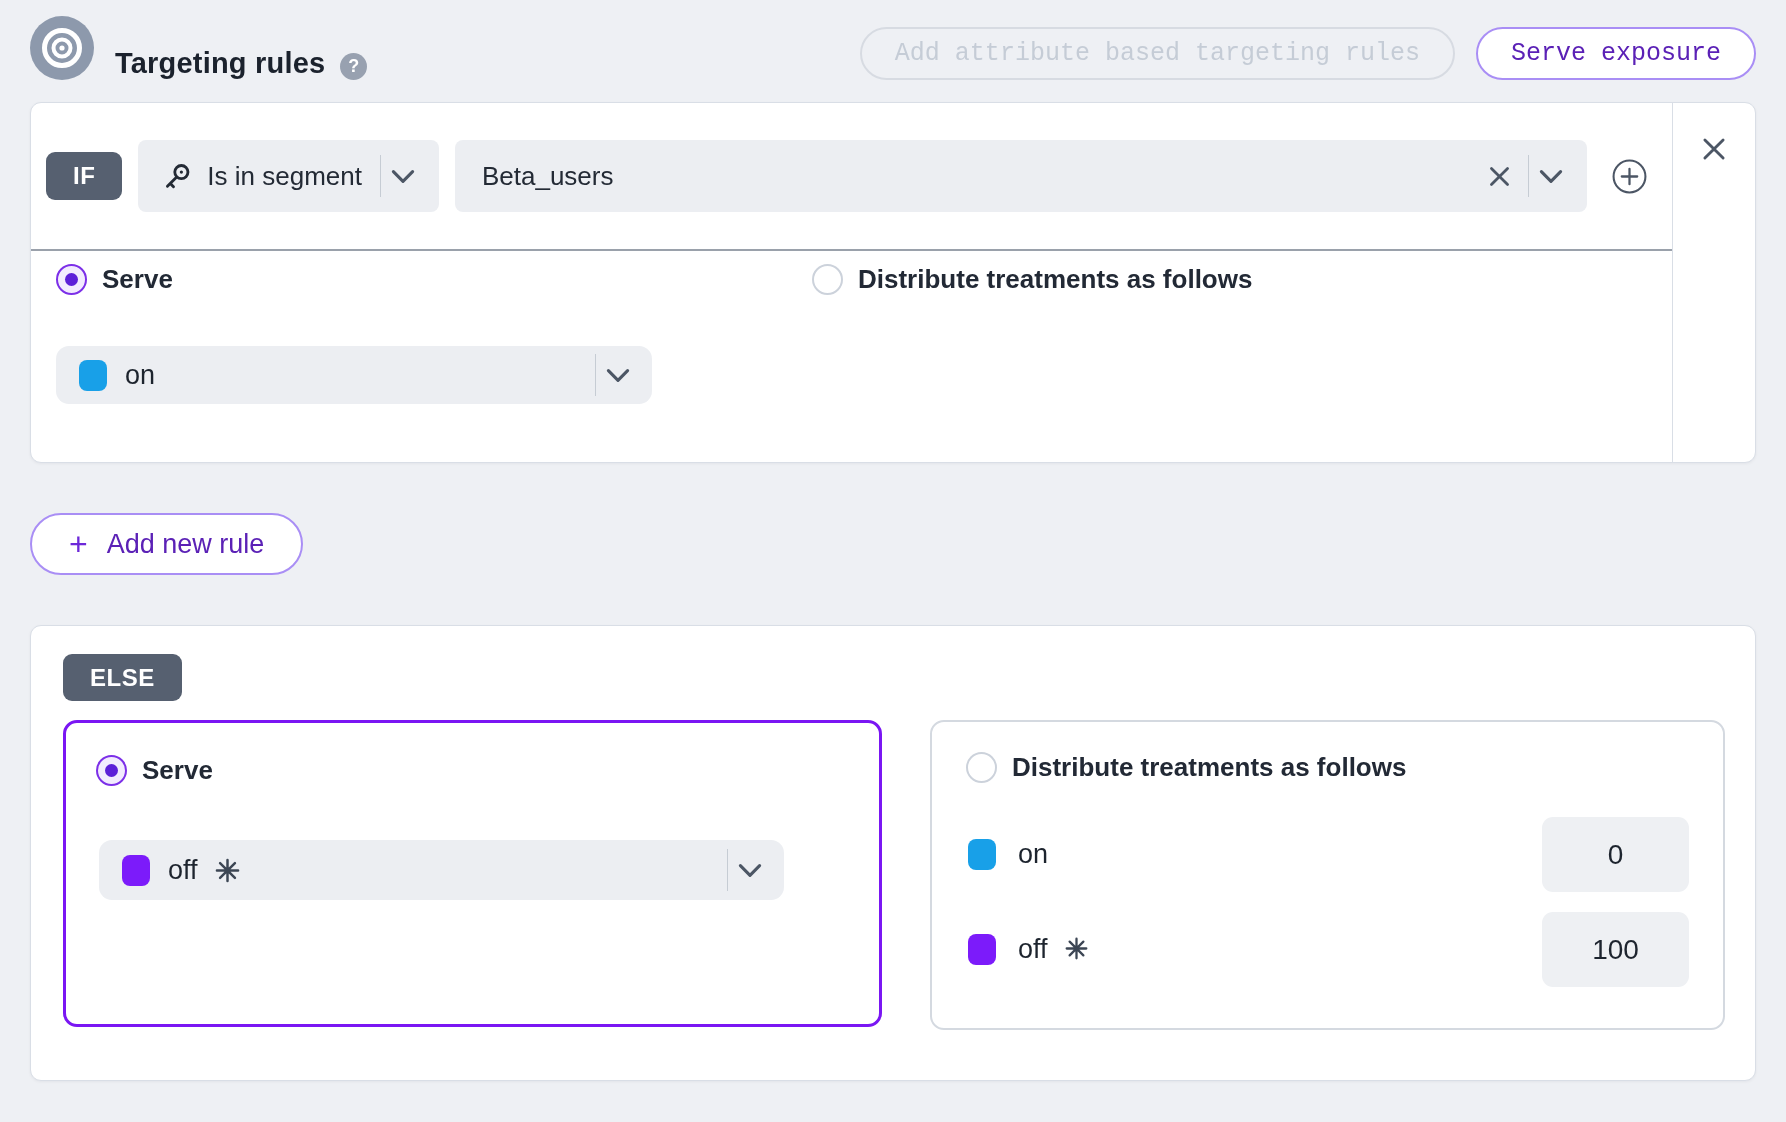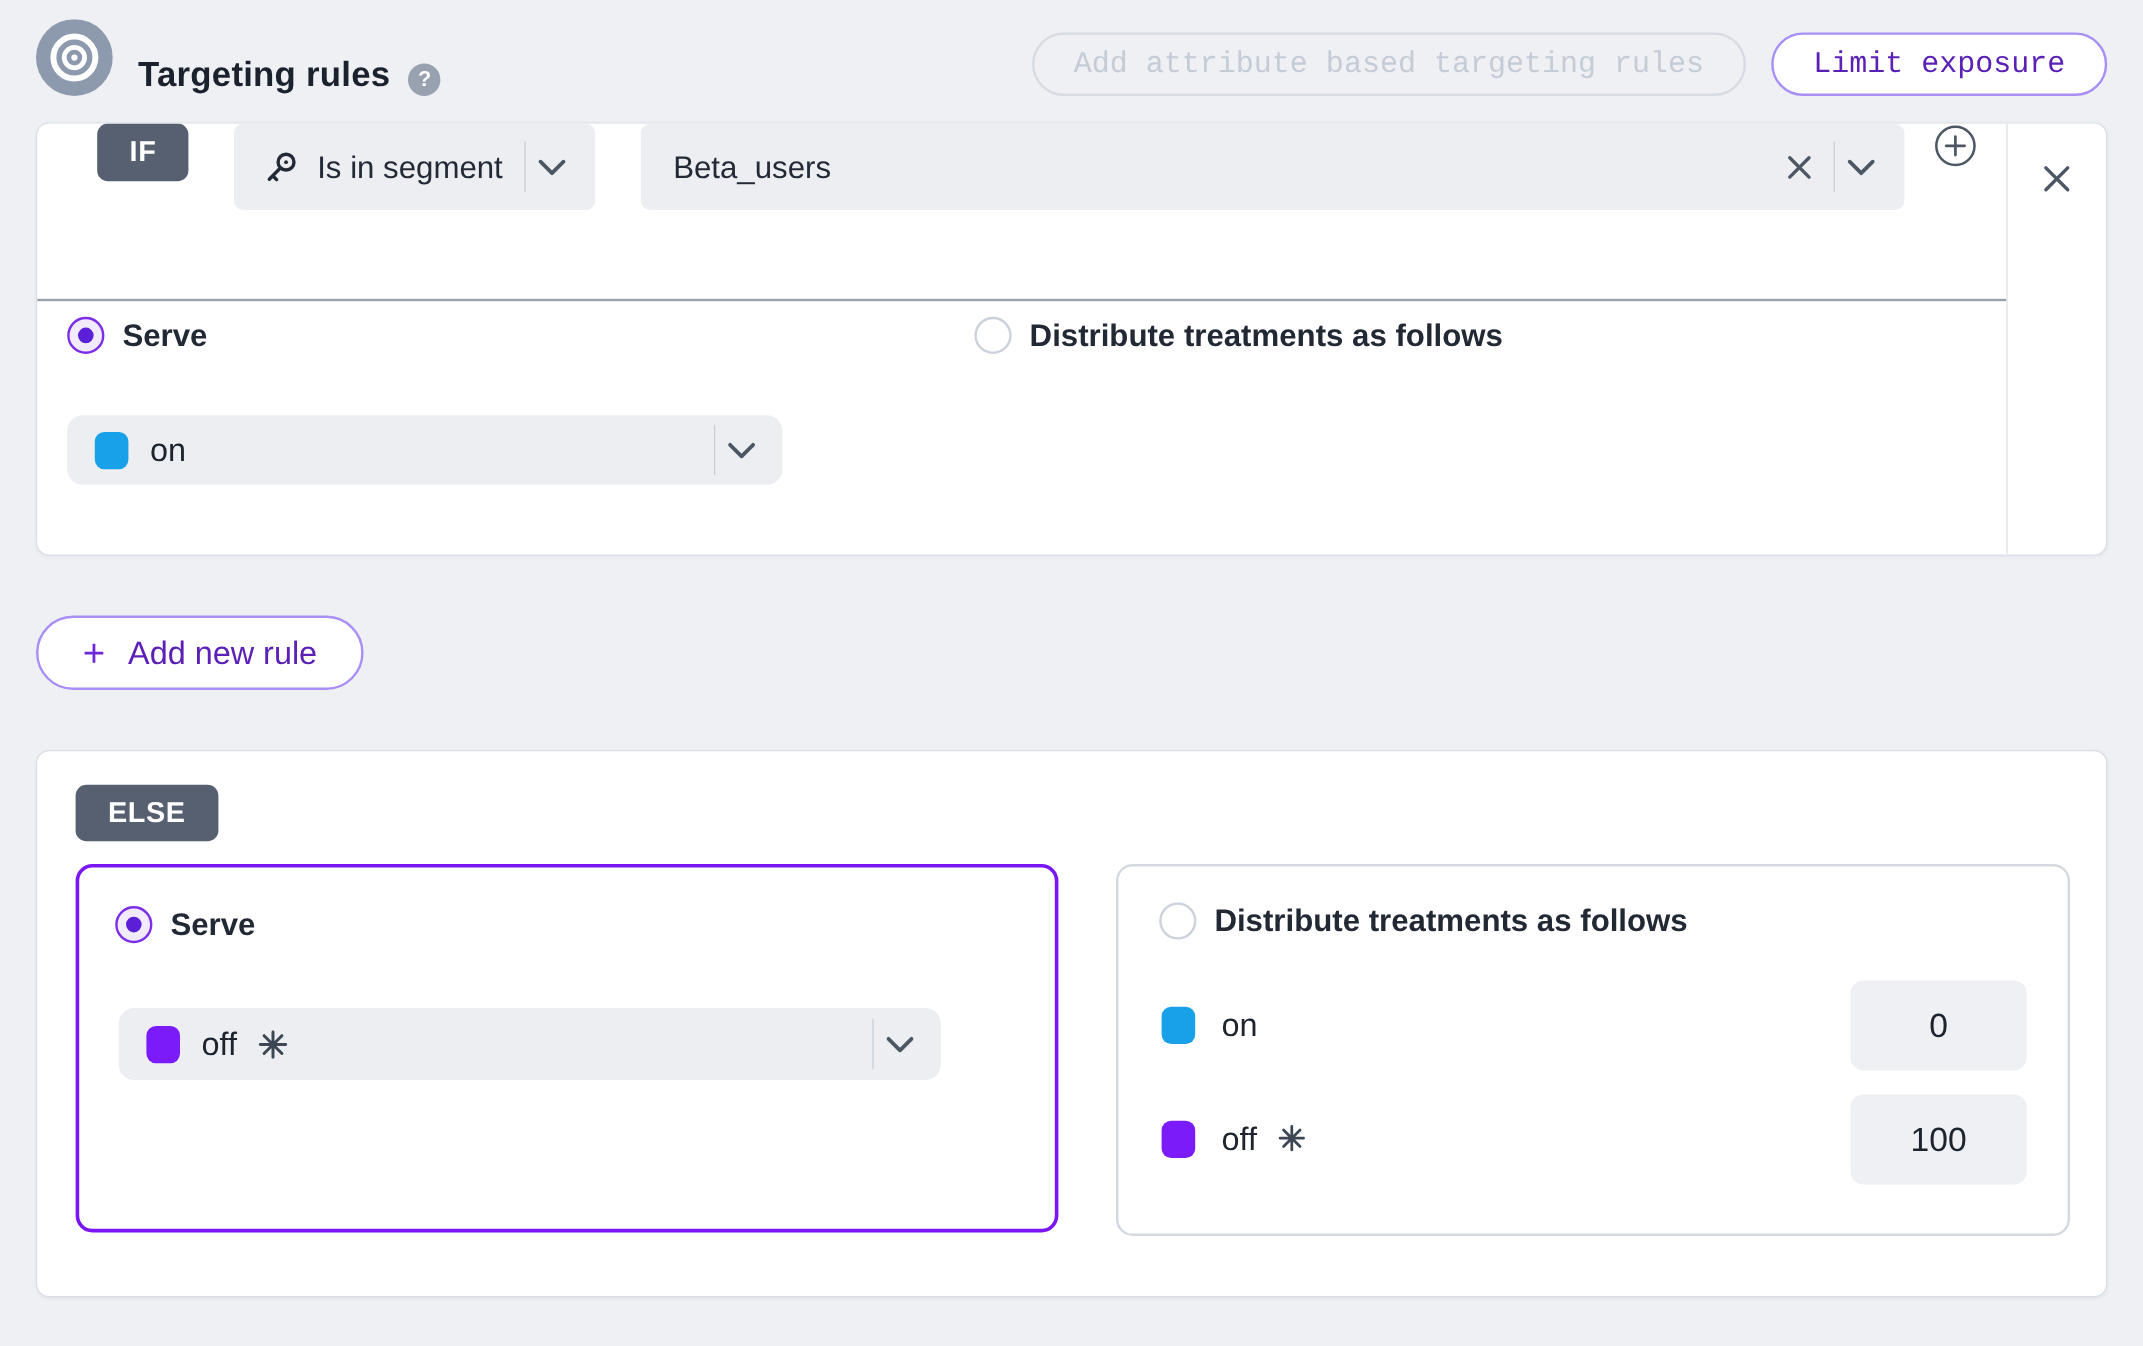--- a/index.html
+++ b/index.html
@@ -136,7 +136,7 @@
     <span class="help-circle">?</span>
     <span class="header-spacer"></span>
     <button class="btn btn-disabled">Add attribute based targeting rules</button>
-    <button class="btn btn-outline">Limit exposure</button>
+    <button class="btn btn-outline">Serve exposure</button>
   </div>
 
   

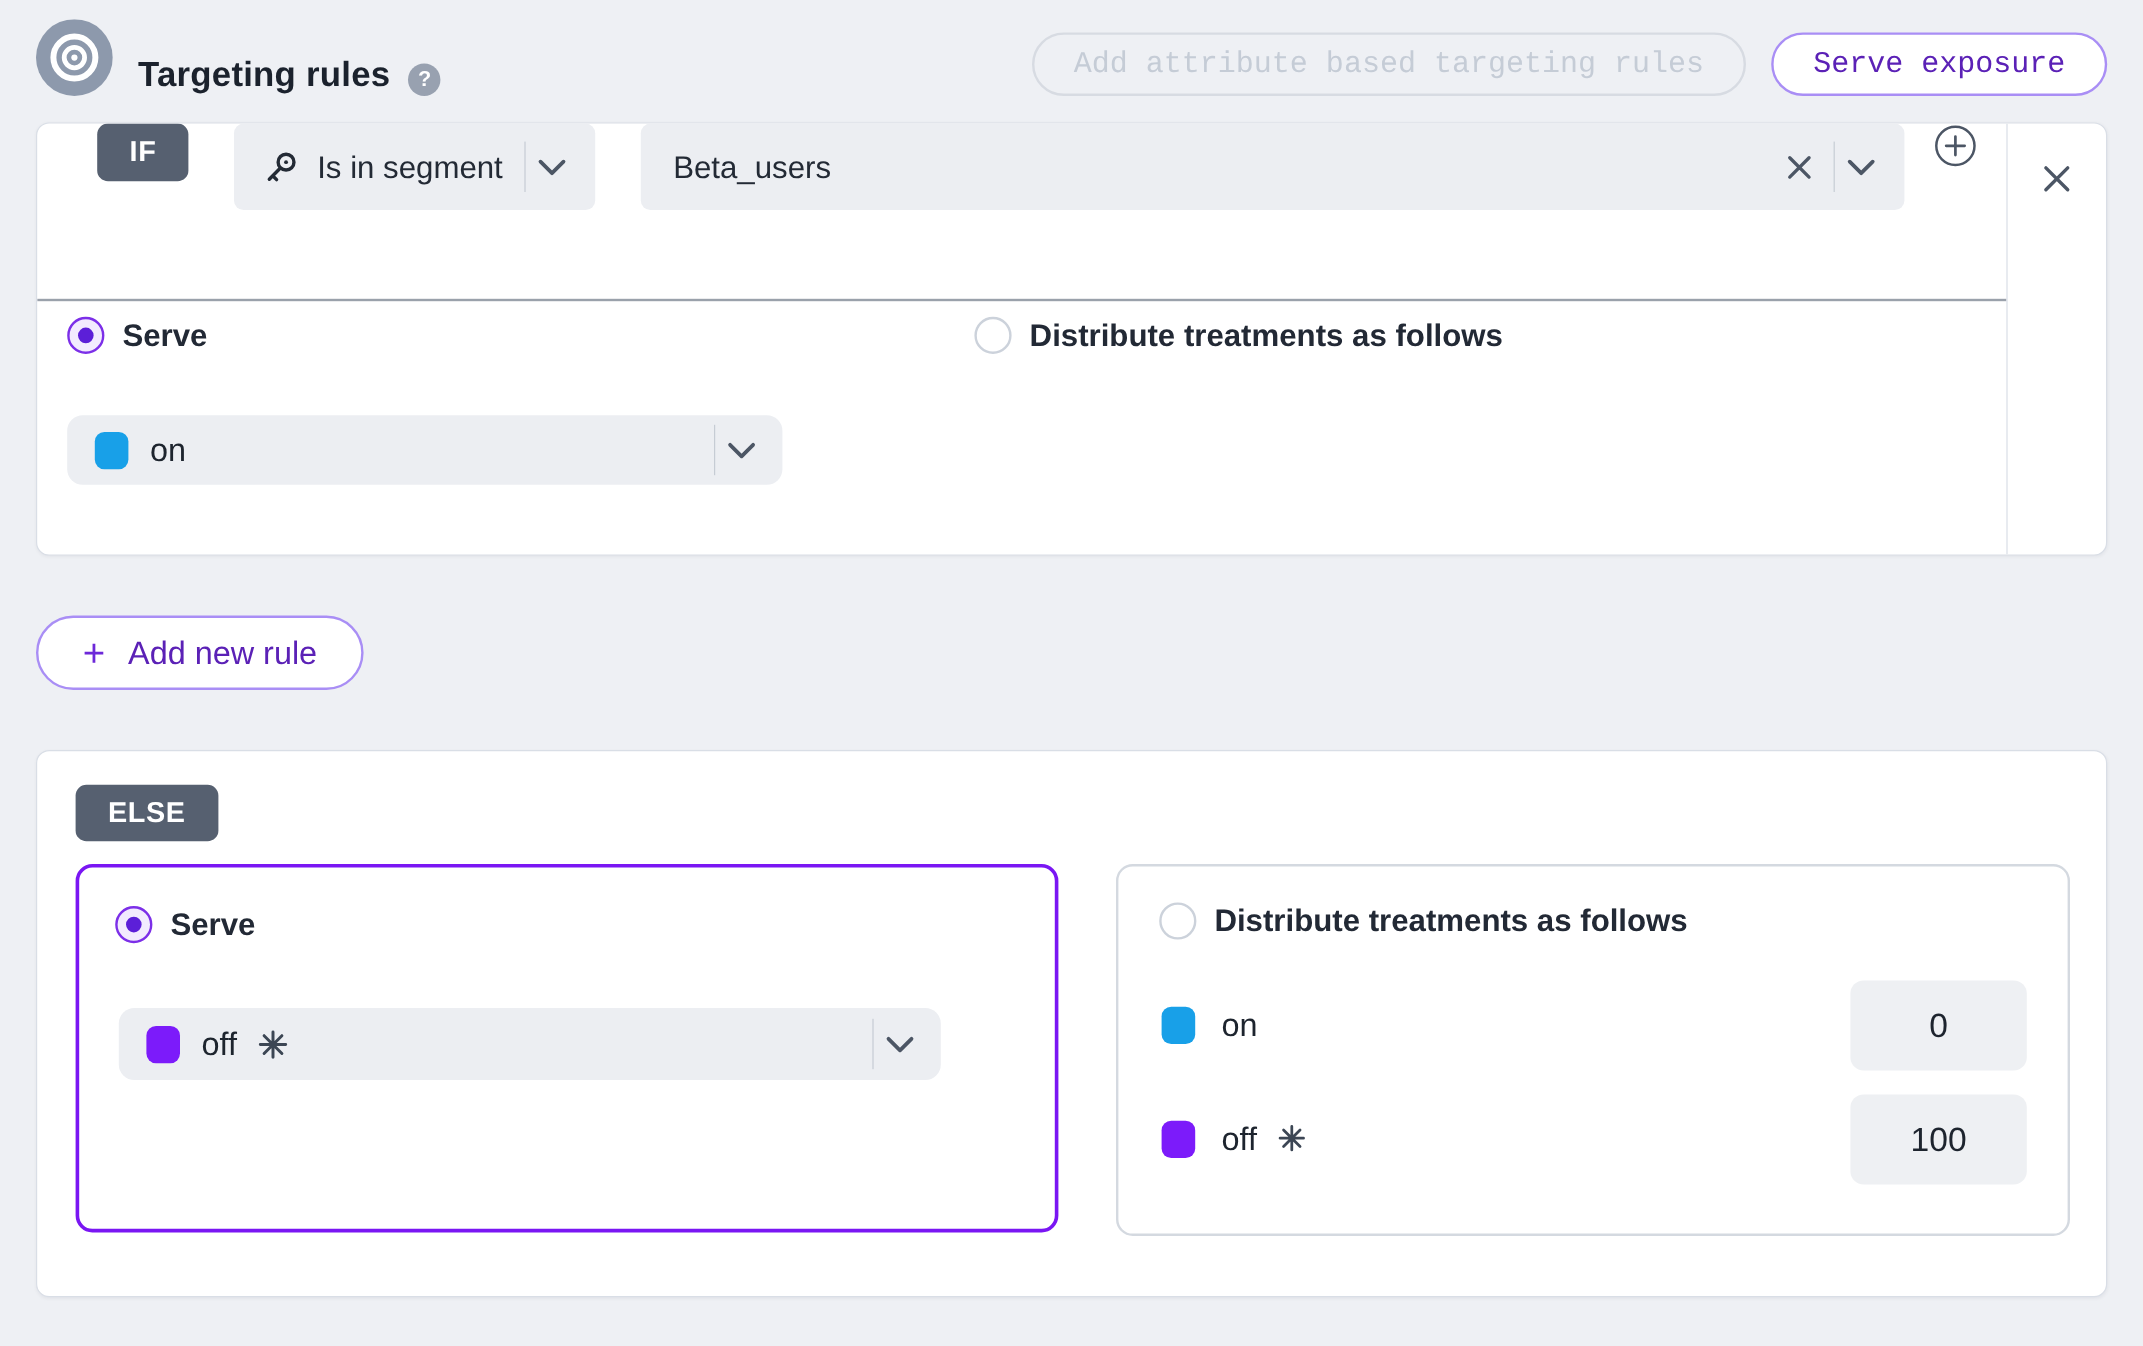--- a/index.html
+++ b/index.html
@@ -43,7 +43,7 @@
   }
   .icon-btn { background:none; border:none; cursor:pointer; color:#4c5665; padding:0; line-height:0; }
 
-  .condition-row { height:146px; display:flex; align-items:flex-start; padding:0 24px 0 50px; gap:16px; }
+  .condition-row { height:146px; display:flex; align-items:center; padding:0 24px 0 15px; gap:16px; }
   .kw-badge {
     background:#566070; color:#fff; font-weight:700; font-size:24px;
     border-radius:9px; padding:10px 27px; letter-spacing:.5px; flex:0 0 auto;

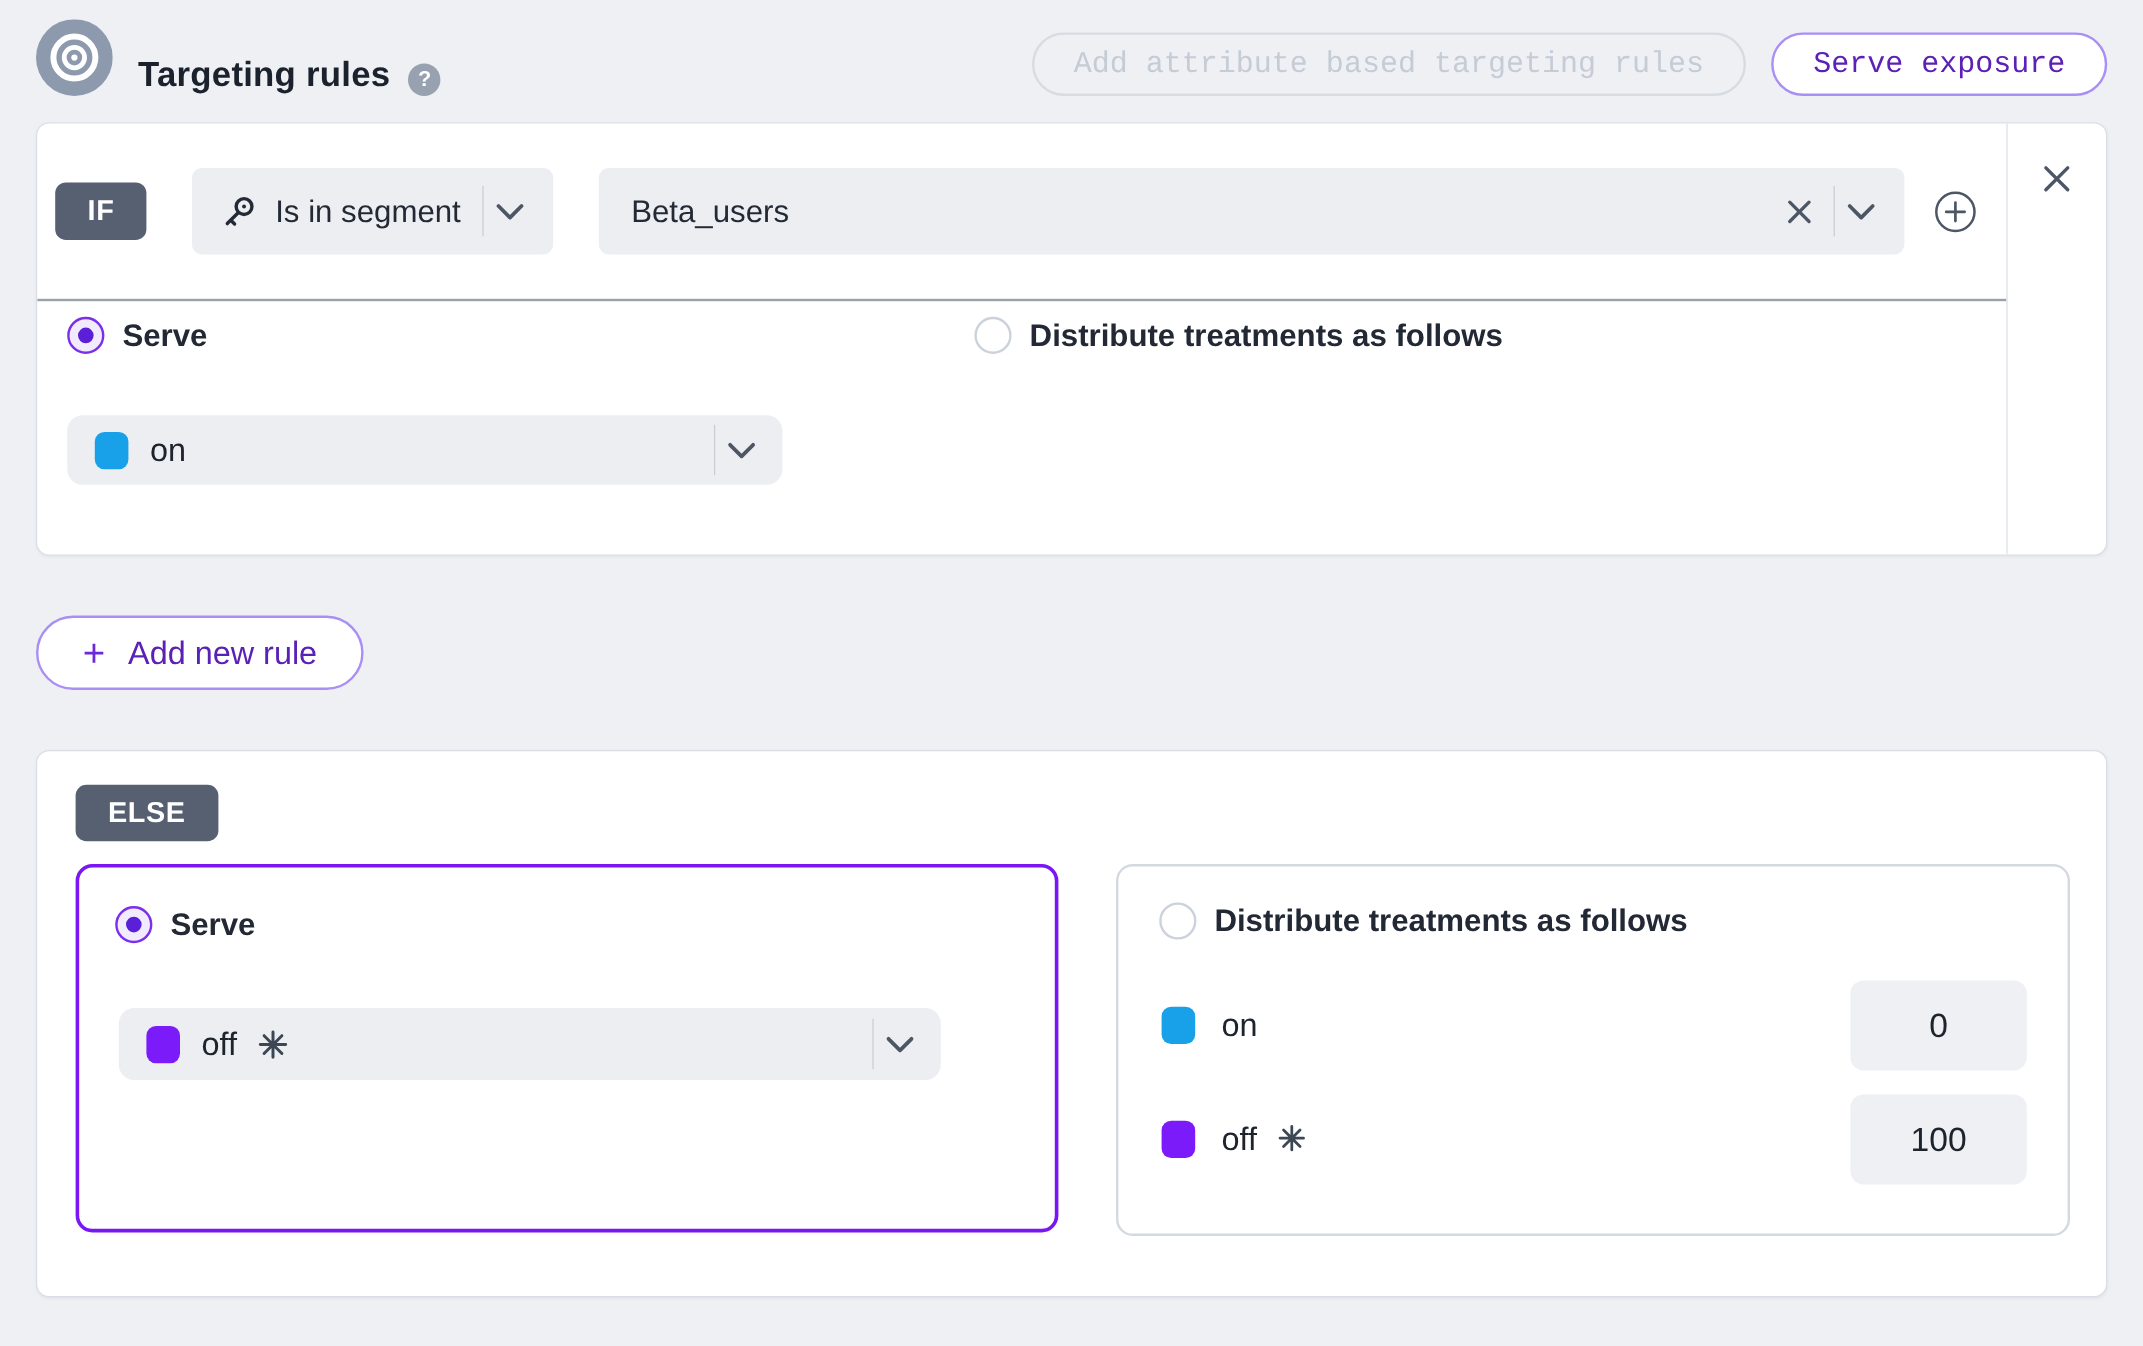--- a/index.html
+++ b/index.html
@@ -50,7 +50,7 @@
   }
   .pill {
     background:#eceef2; border-radius:8px; height:72px; display:flex;
-    align-items:center; padding:0 14px 0 24px; cursor:pointer;margin-left:22px;
+    align-items:center; padding:0 14px 0 24px; cursor:pointer;
   }
   .pill-label { font-size:26px; color:#232a35; margin:0 18px 0 14px; white-space:nowrap; }
   .pill-value { font-size:26px; color:#232a35; white-space:nowrap; }

